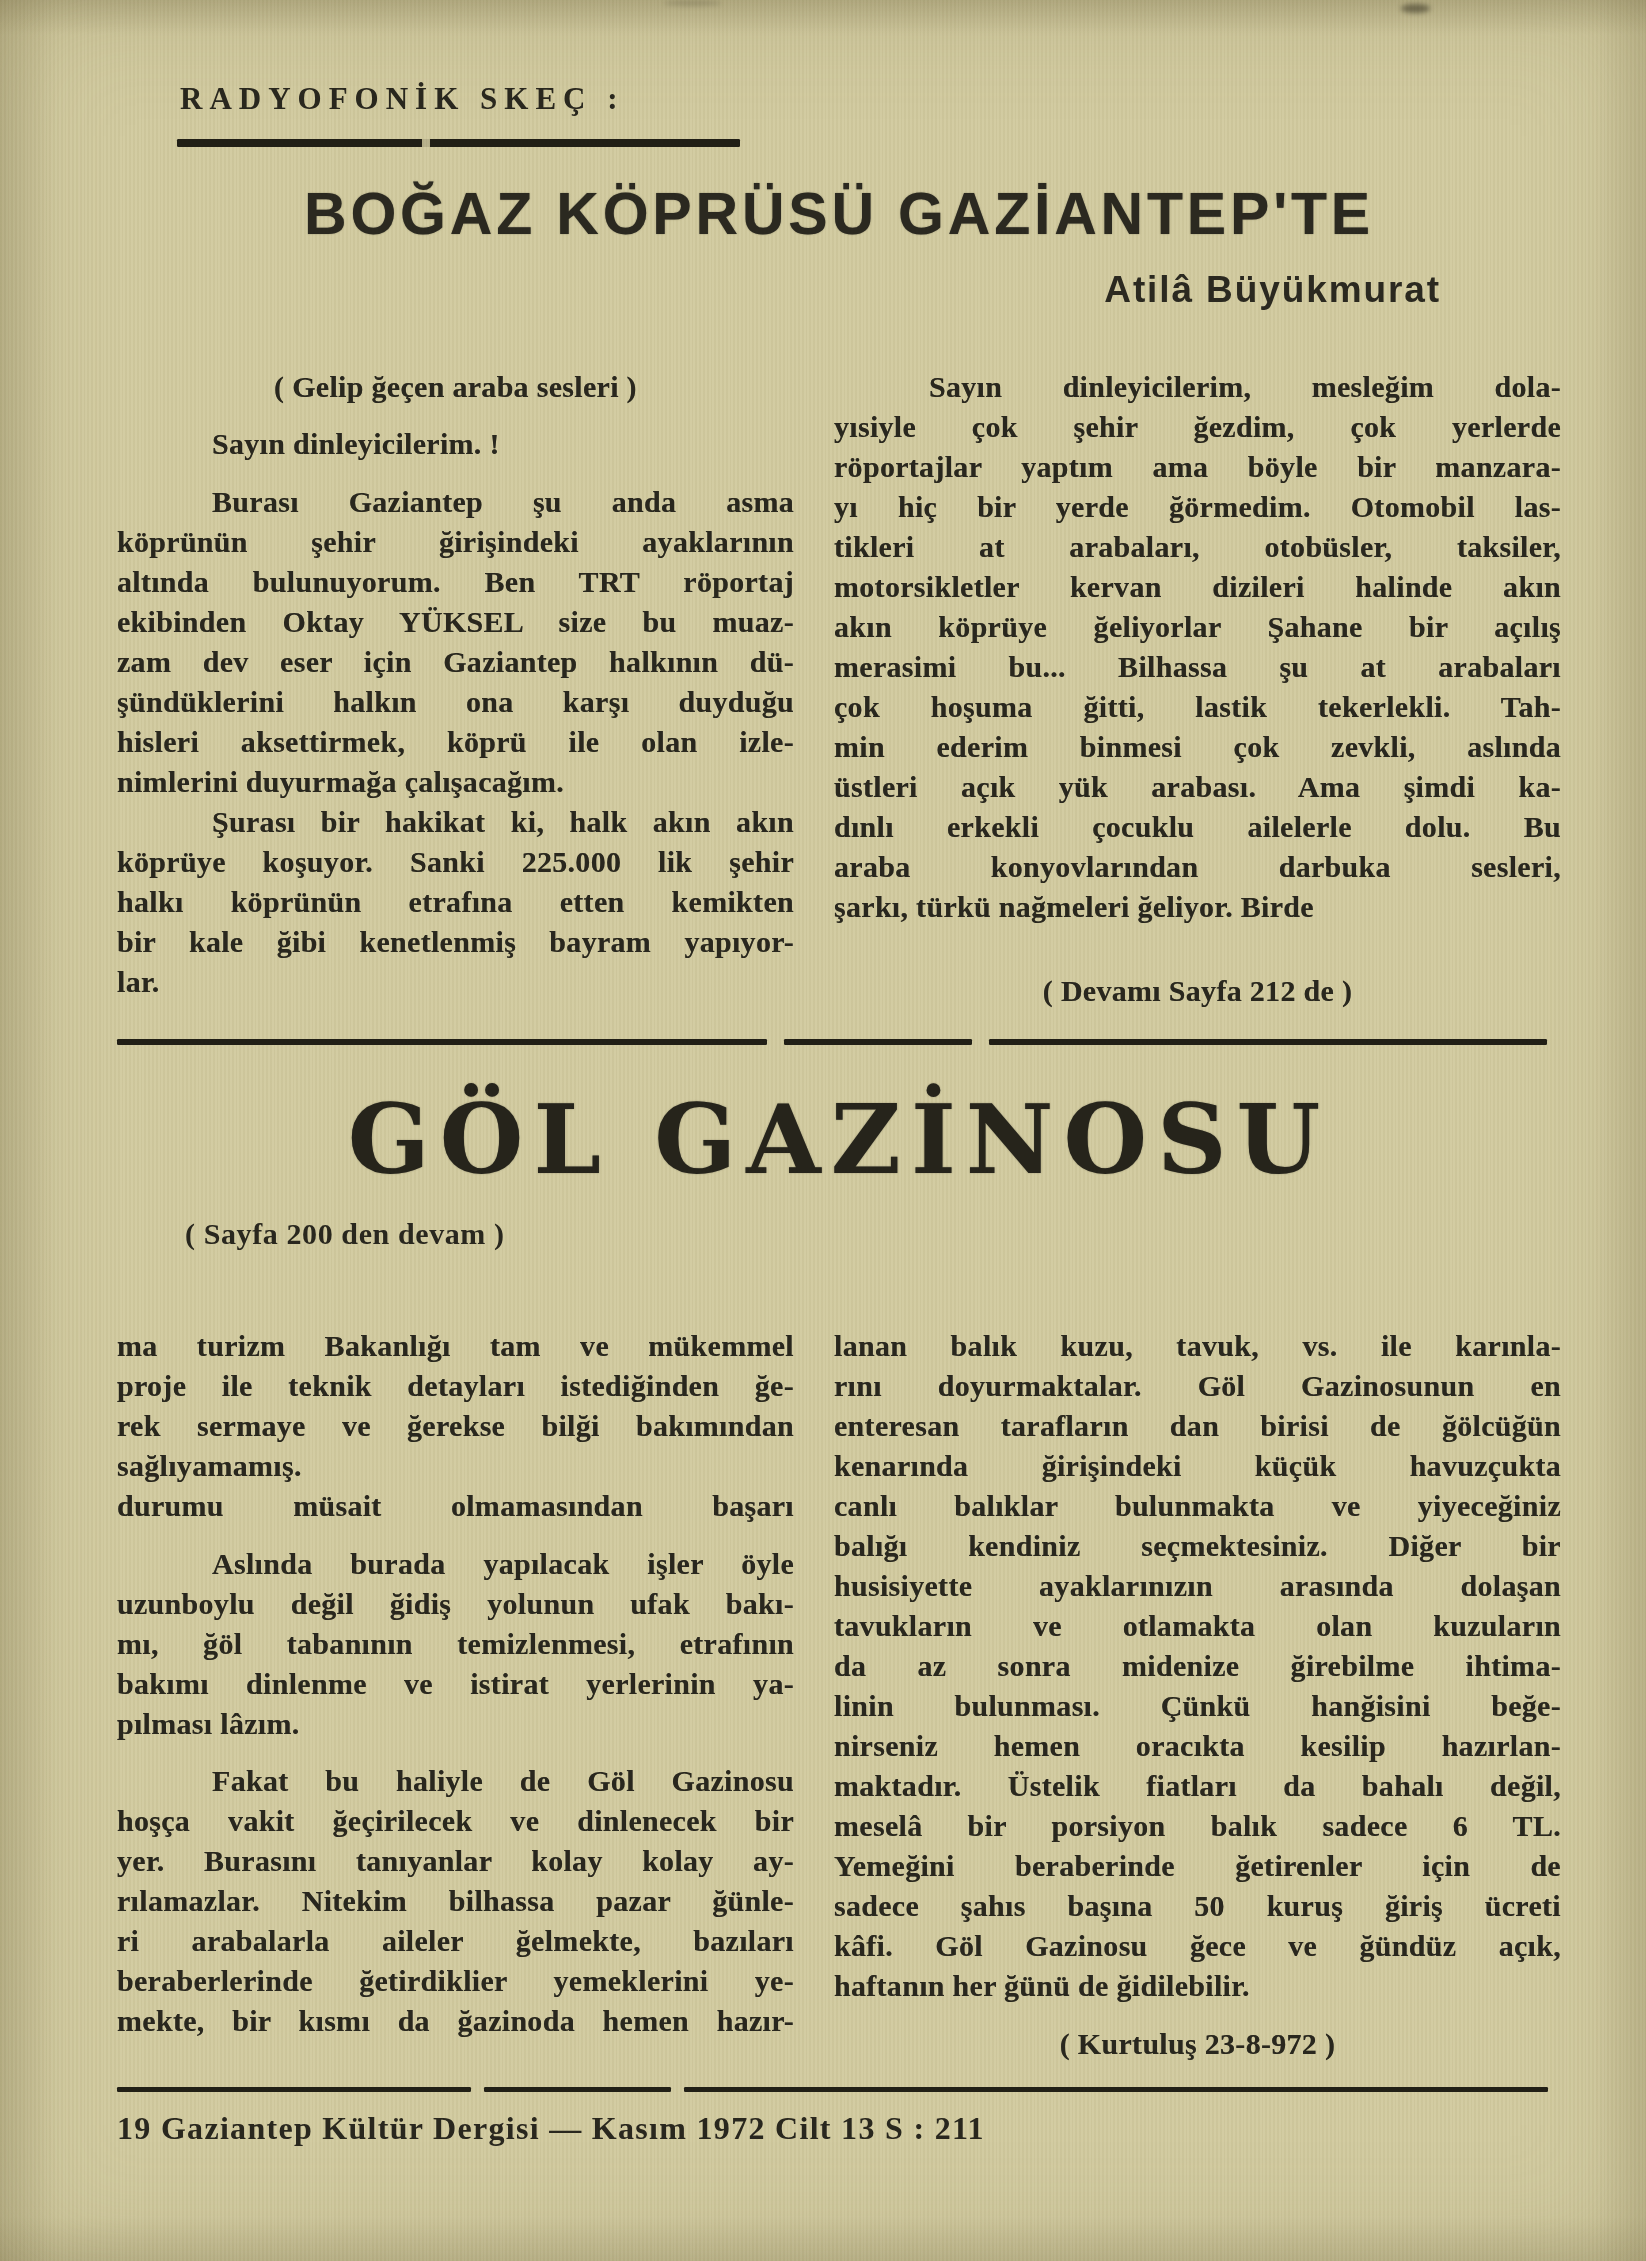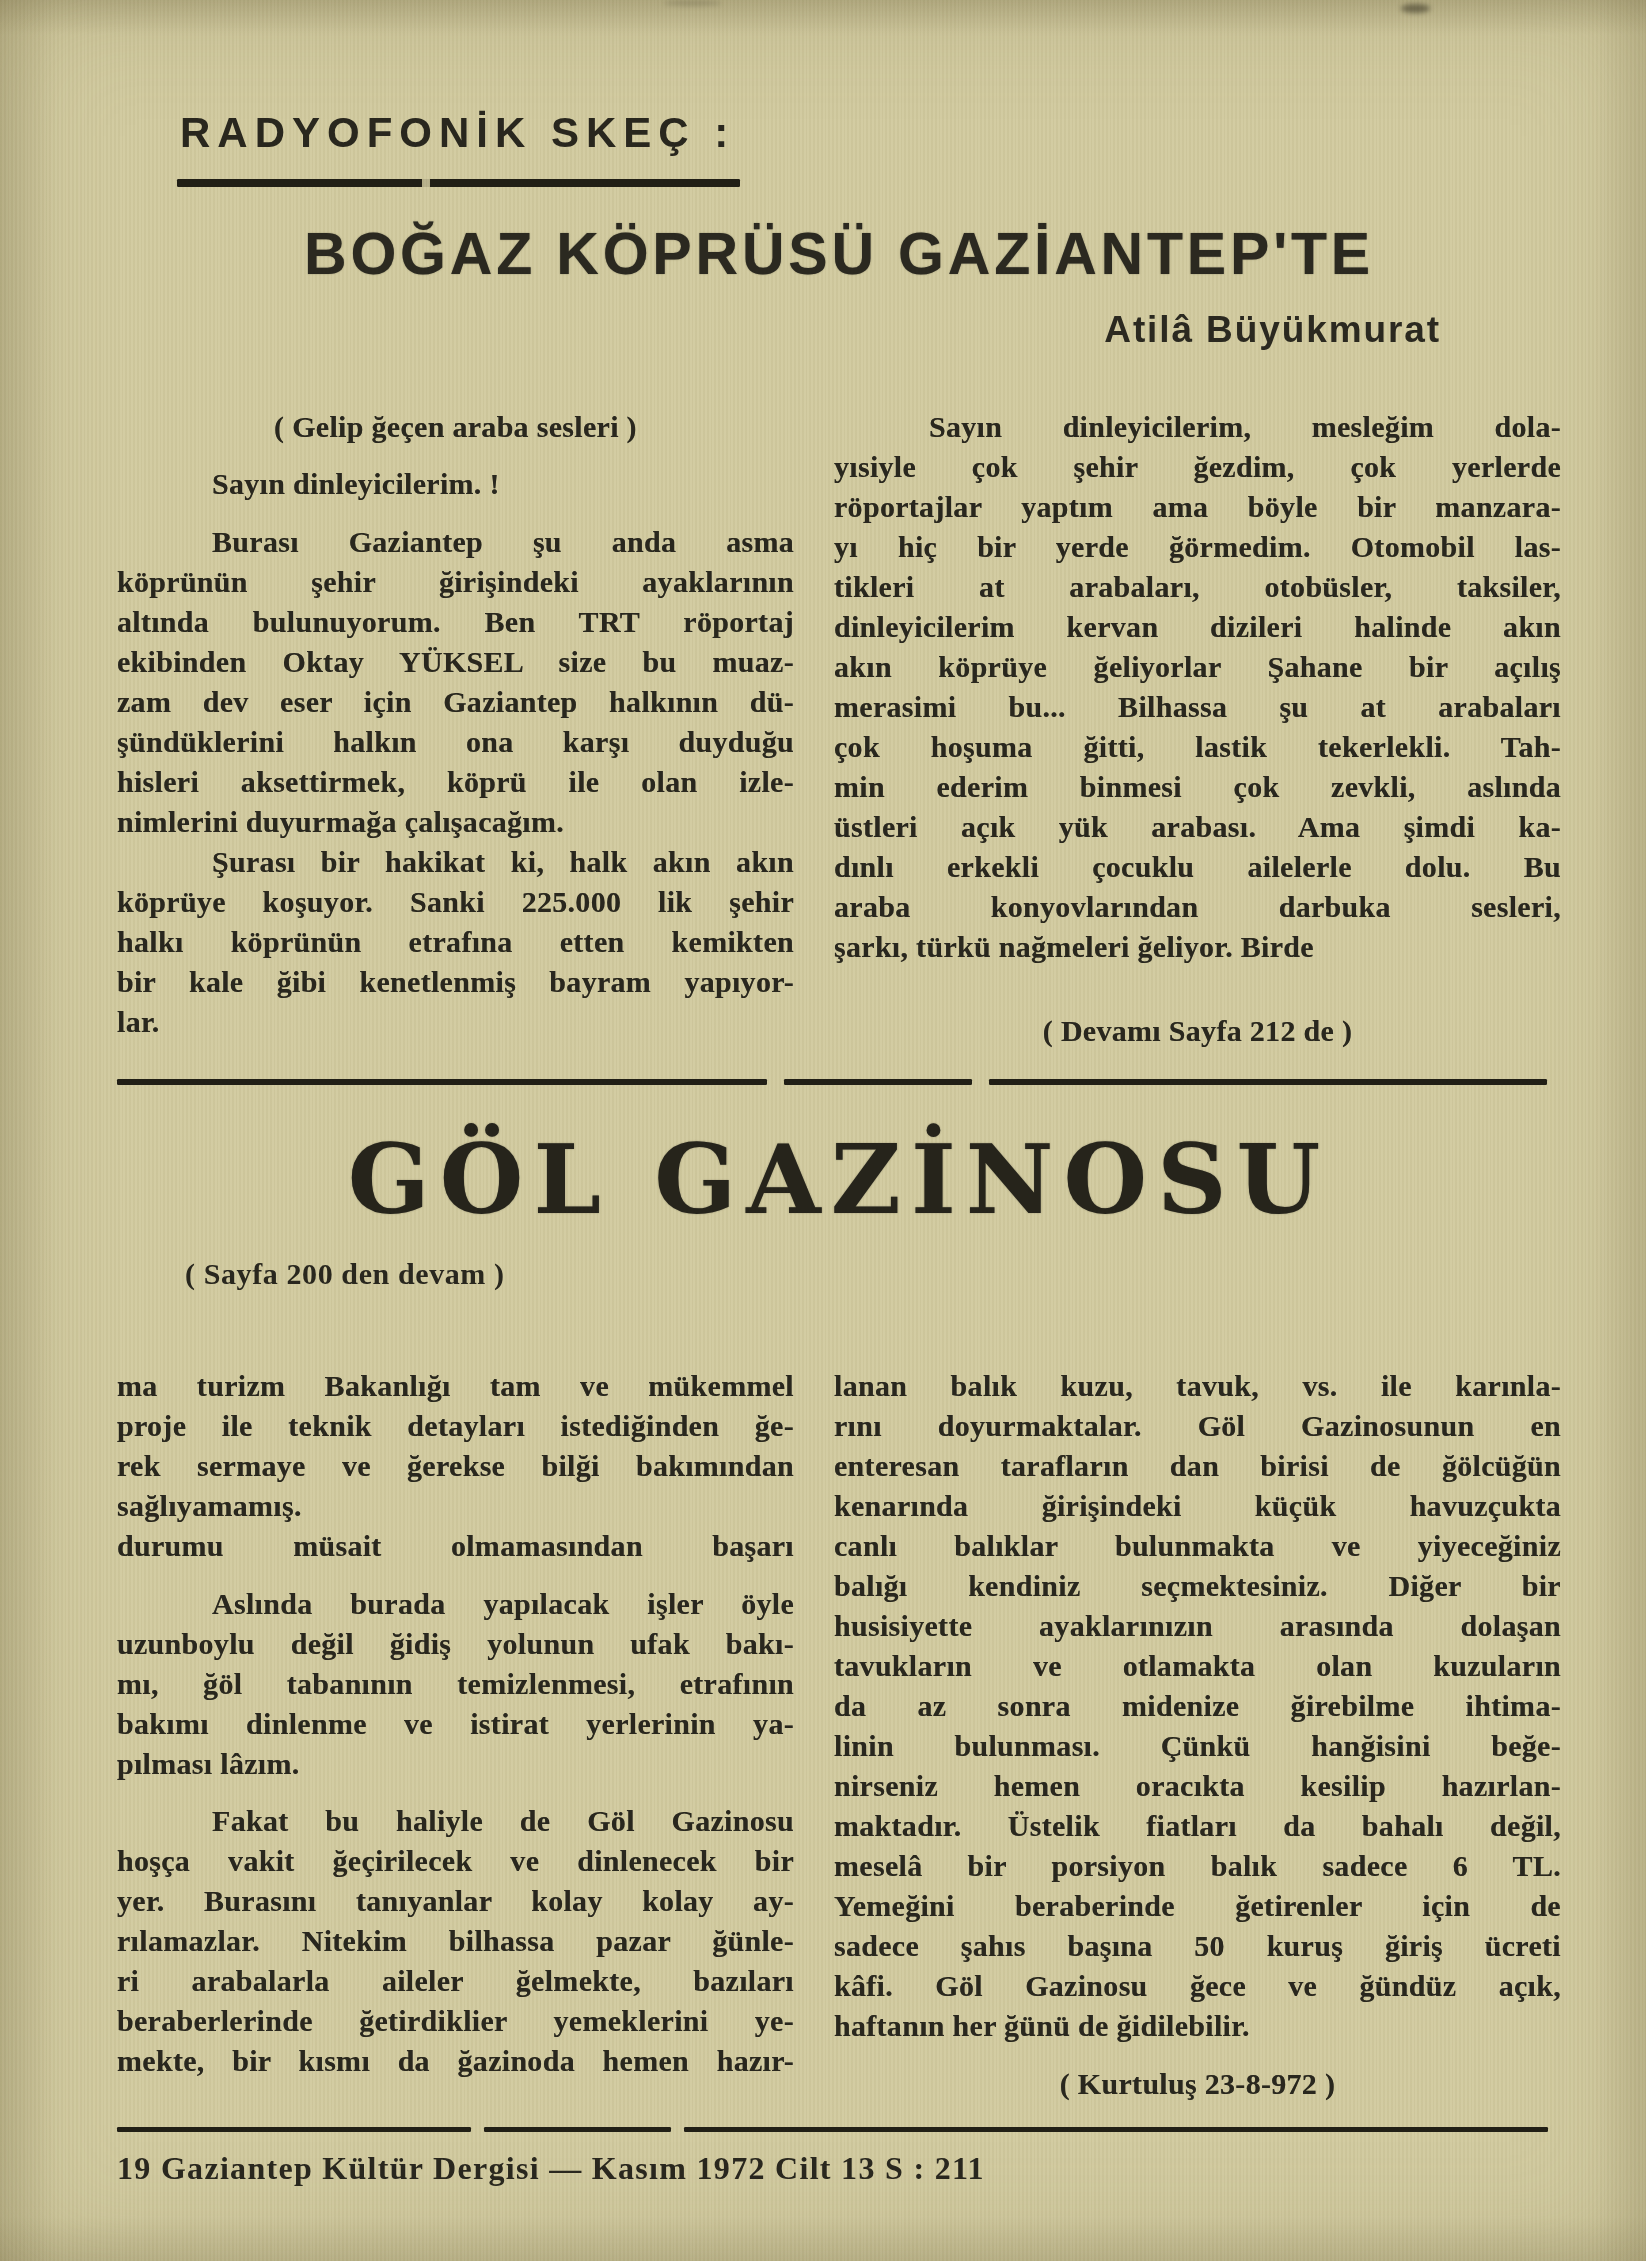--- a/index.html
+++ b/index.html
@@ -22,12 +22,11 @@
 
   .kicker{
     margin-left:63px;
-    font-family:Liberation Sans, sans-serif;
-    font-weight:bold;
-    font-size:42px;
+    font-family:Liberation Serif, serif;
+    font-weight:bold;
+    font-size:31px;
     letter-spacing:7px;
     white-space:nowrap;
-    margin-top:28px;
   }
   .kicker-rule{
     margin:21.5px 0 0 60px;

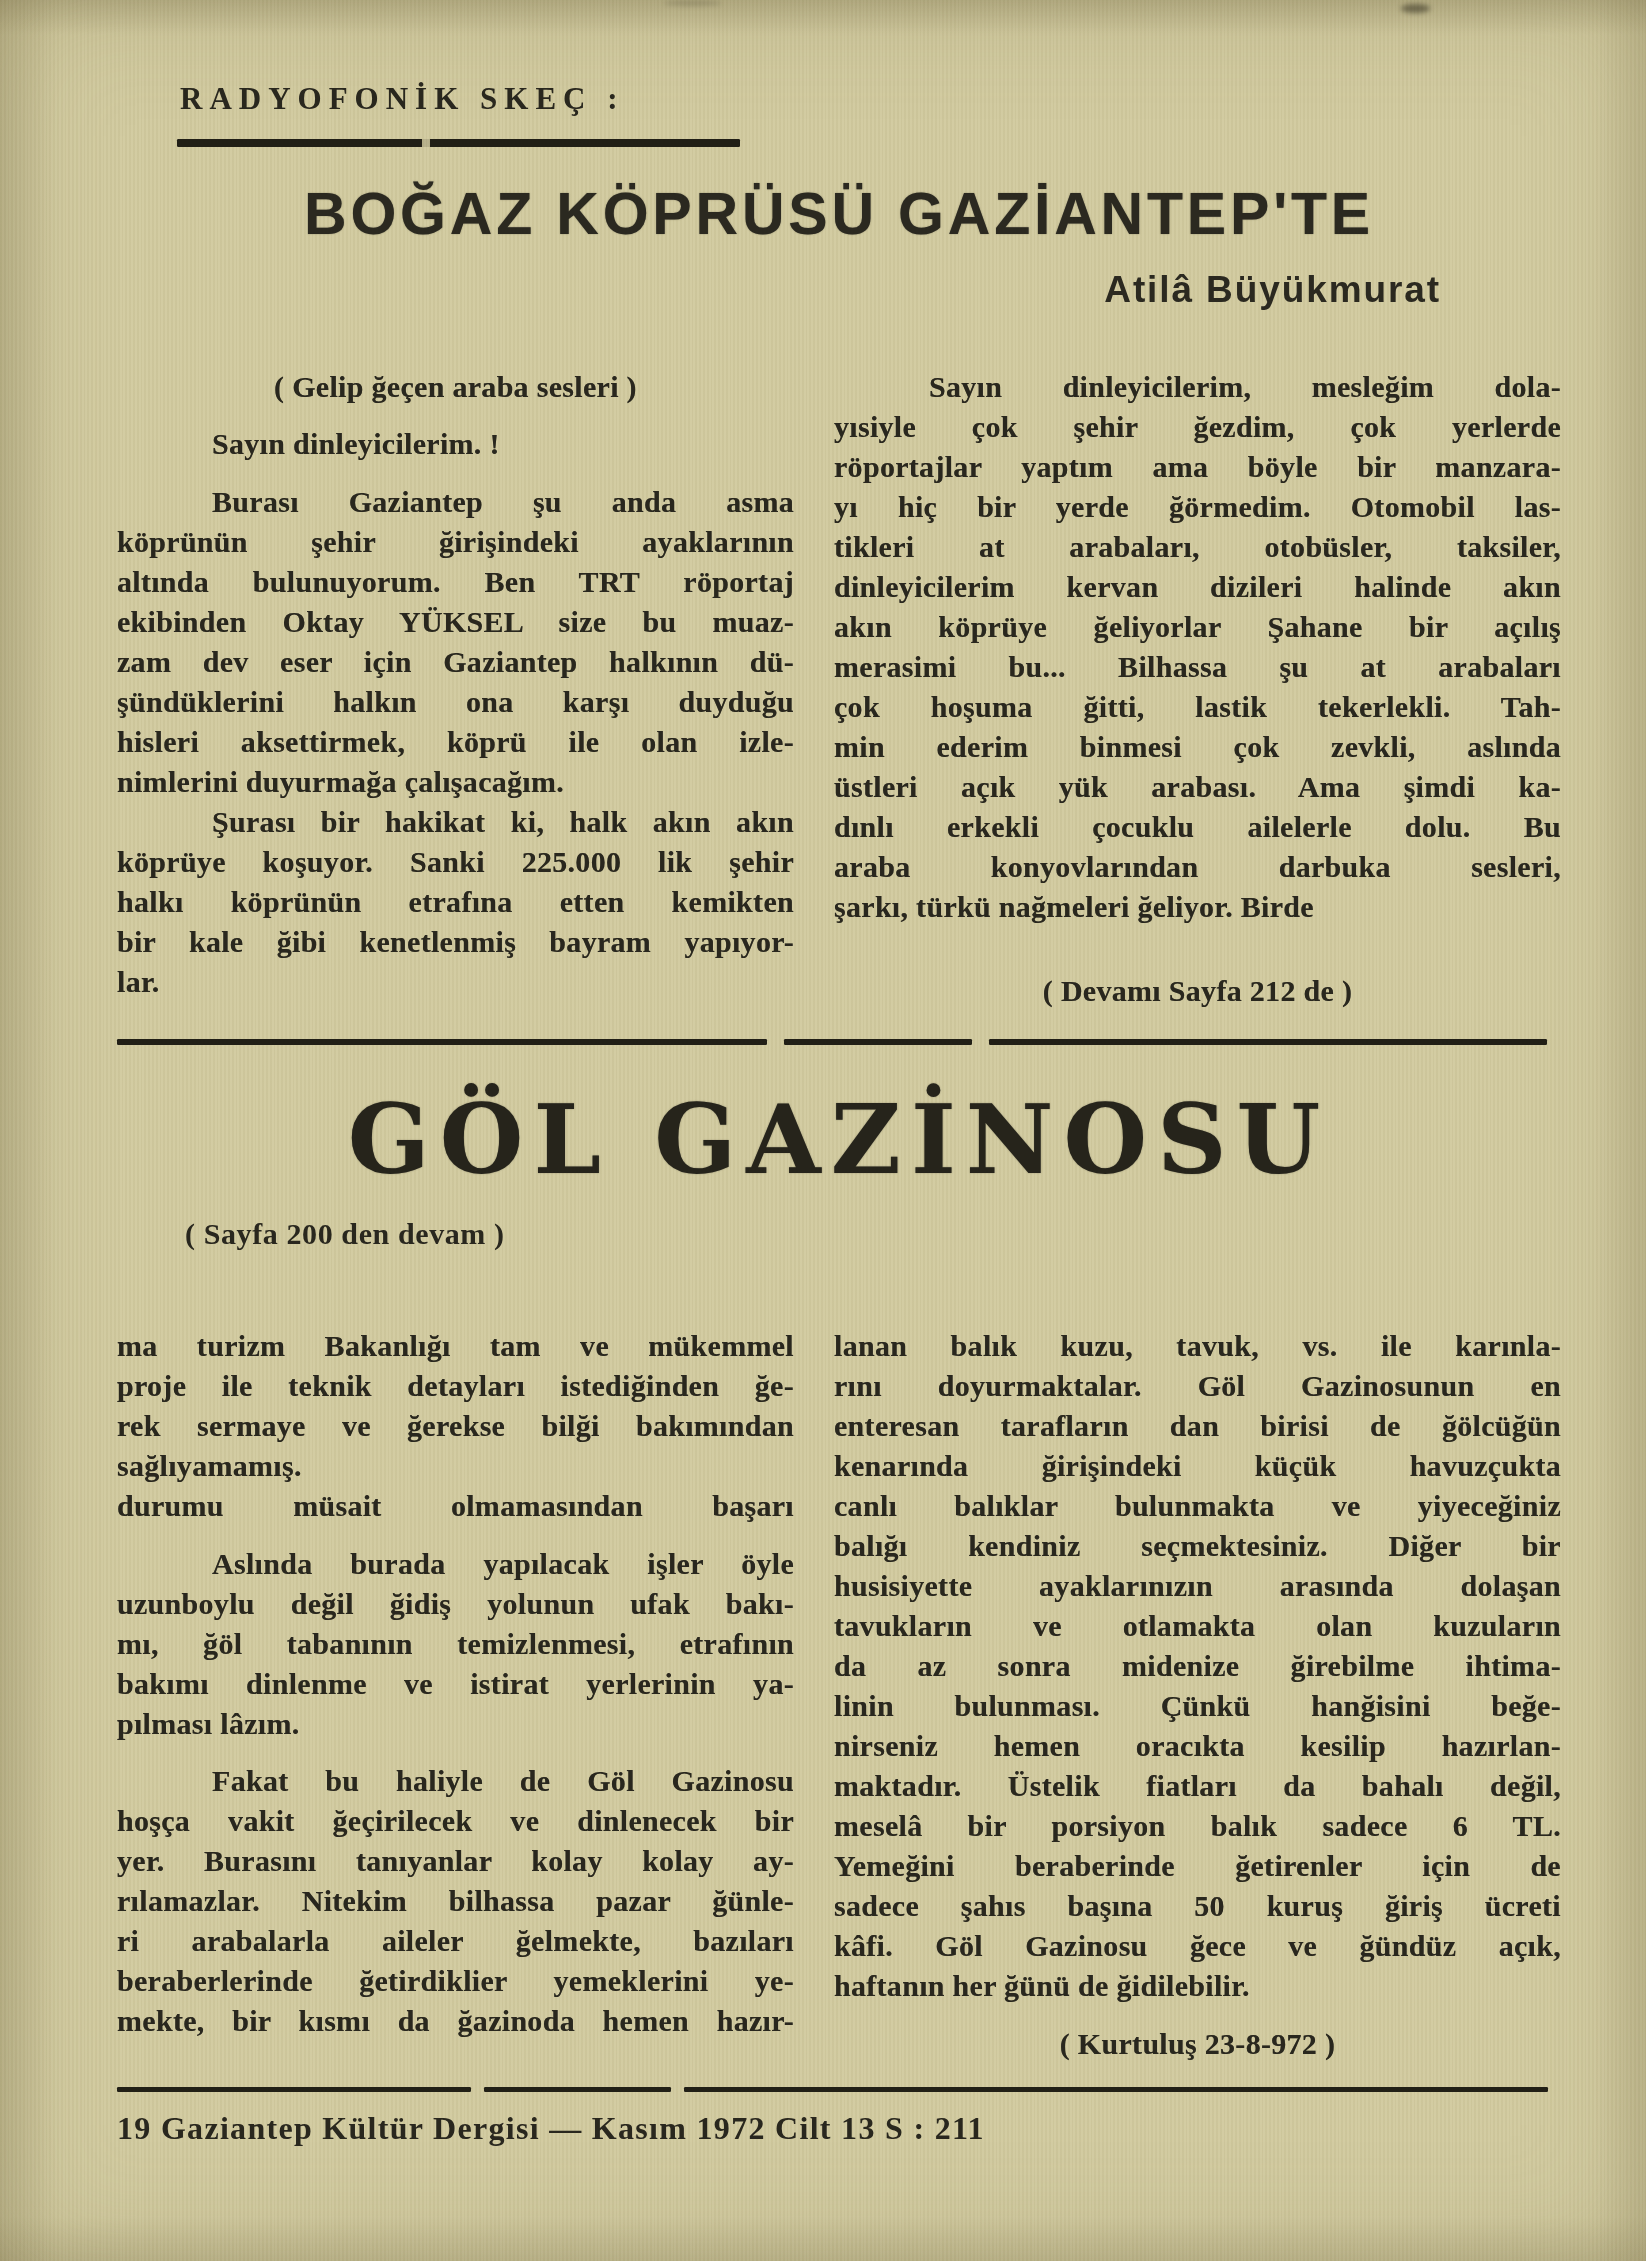--- a/index.html
+++ b/index.html
@@ -167,7 +167,7 @@
           <div class="line">röportajlar yaptım ama böyle bir manzara-</div>
           <div class="line">yı hiç bir yerde ğörmedim. Otomobil las-</div>
           <div class="line">tikleri at arabaları, otobüsler, taksiler,</div>
-          <div class="line">dinleyicilerim kervan dizileri halinde akın</div>
+          <div class="line">motorsikletler kervan dizileri halinde akın</div>
           <div class="line">akın köprüye ğeliyorlar  Şahane bir açılış</div>
           <div class="line">merasimi bu... Bilhassa şu at arabaları</div>
           <div class="line">çok hoşuma ğitti, lastik tekerlekli. Tah-</div>

